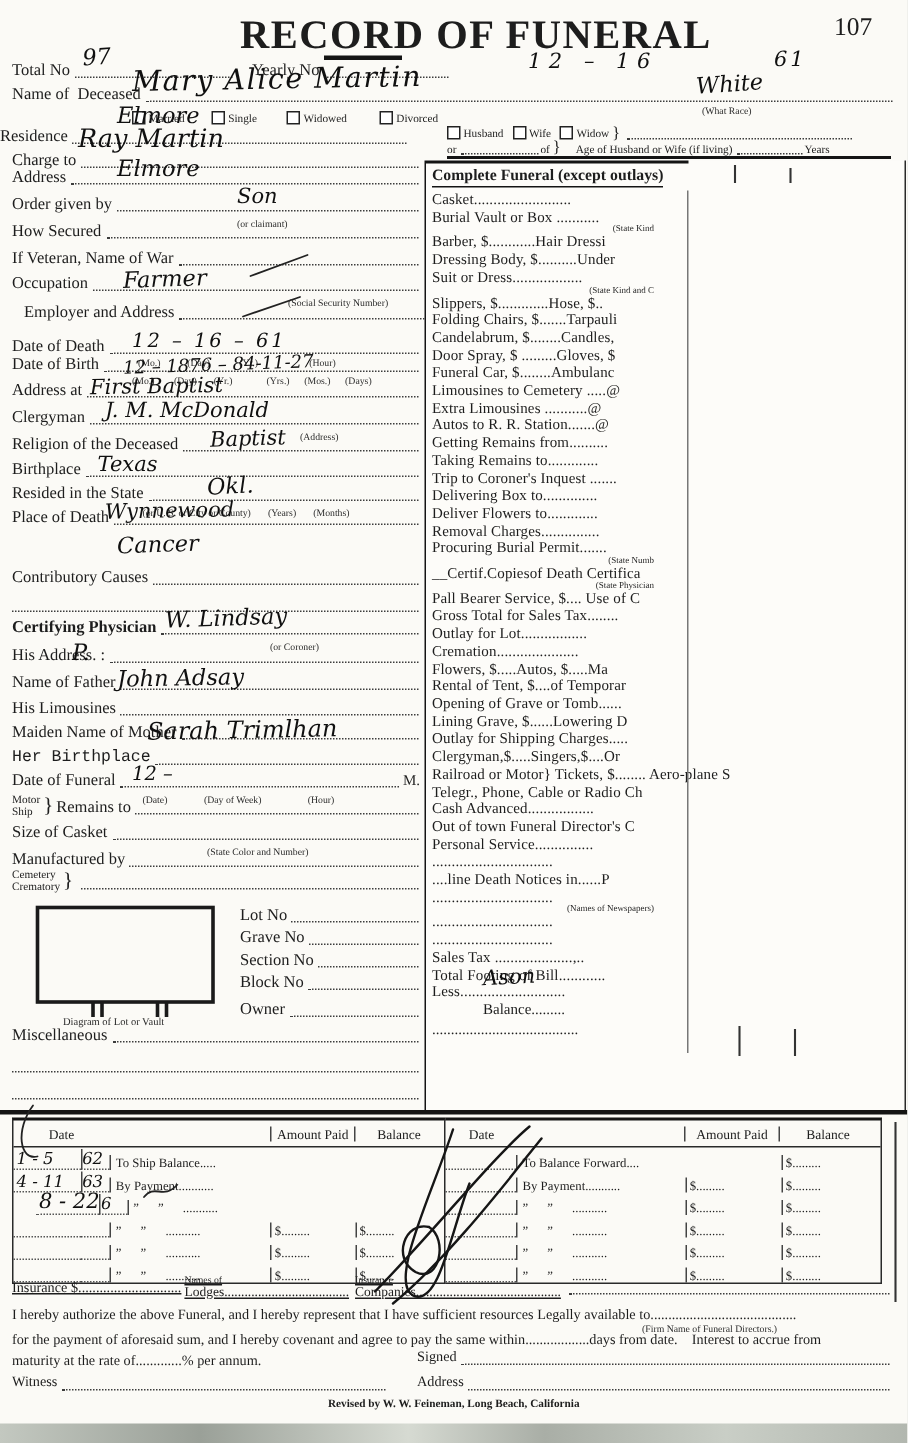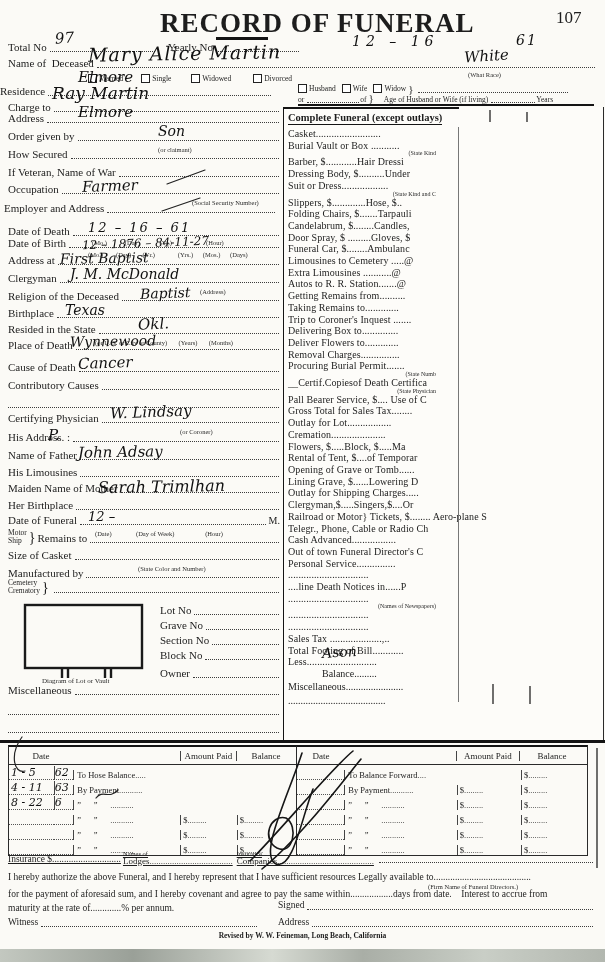--- a/index.html
+++ b/index.html
@@ -137,7 +137,7 @@
       <span class="leader"></span>
     </div>
   <div class="fsub" style="left:192px;top:199px;">(Social Security Number)</div>
-  <div class="fld" style="left:4px;top:201px;width:272px;">
+  <div class="fld" style="left:16px;top:201px;width:272px;">
       <span class="flabel">Employer and Address</span>
       <span class="leader"></span>
     </div>

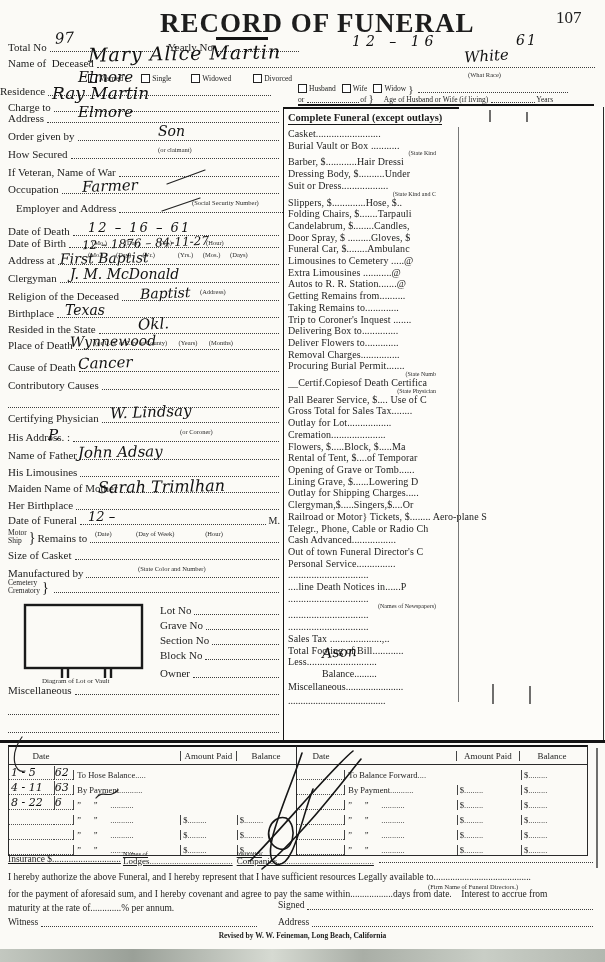--- a/index.html
+++ b/index.html
@@ -177,10 +177,6 @@
       <span class="flabel">Place of Death</span>
       <span class="leader"></span>
     </div>
-  <div class="fld" style="left:8px;top:360px;width:272px;">
-      <span class="flabel">Cause of Death</span>
-      <span class="leader"></span>
-    </div>
   <div class="fld" style="left:8px;top:378px;width:272px;">
       <span class="flabel">Contributory Causes</span>
       <span class="leader"></span>

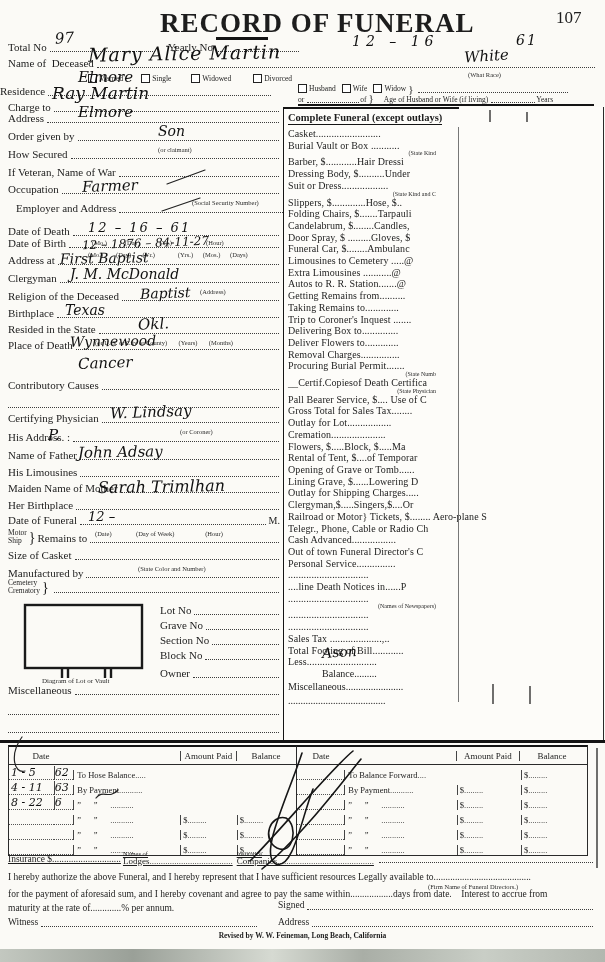--- a/index.html
+++ b/index.html
@@ -184,7 +184,7 @@
   <div class="fld" style="left:8px;top:396px;width:272px;">
       <span class="leader" style="margin-left:0;"></span>
     </div>
-  <div class="fld" style="left:8px;top:411px;width:272px;">
+  <div class="fld" style="left:8px;top:411px;width:272px;font-weight:bold;">
       <span class="flabel">Certifying Physician</span>
       <span class="leader"></span>
     </div>

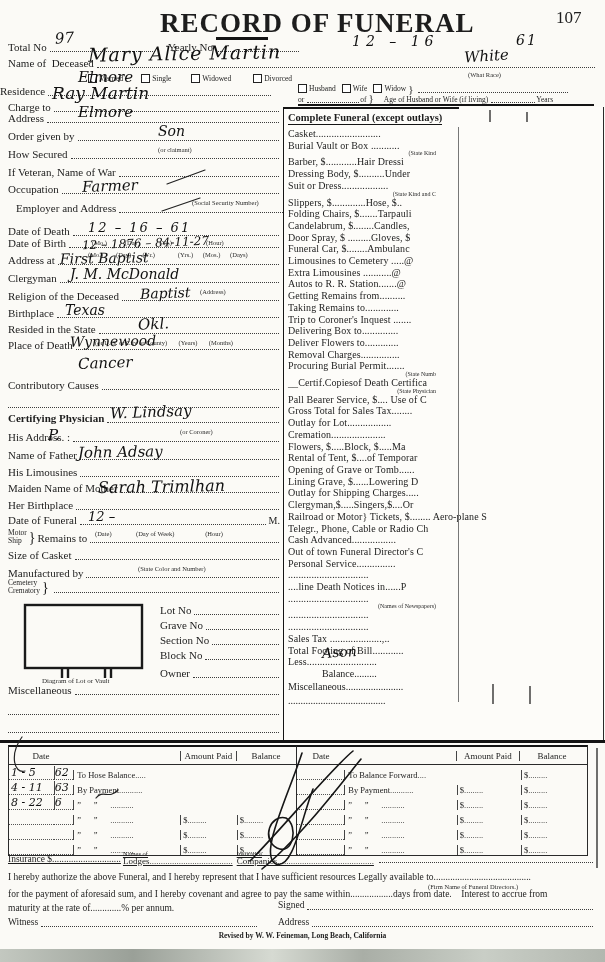--- a/index.html
+++ b/index.html
@@ -374,7 +374,7 @@
 
         </div>
         <div class="p-row">
-          <div class="p-item">Flowers, $.....Block, $.....Ma</div>
+          <div class="p-item">Flowers, $.....Autos, $.....Ma</div>
 
         </div>
         <div class="p-row">

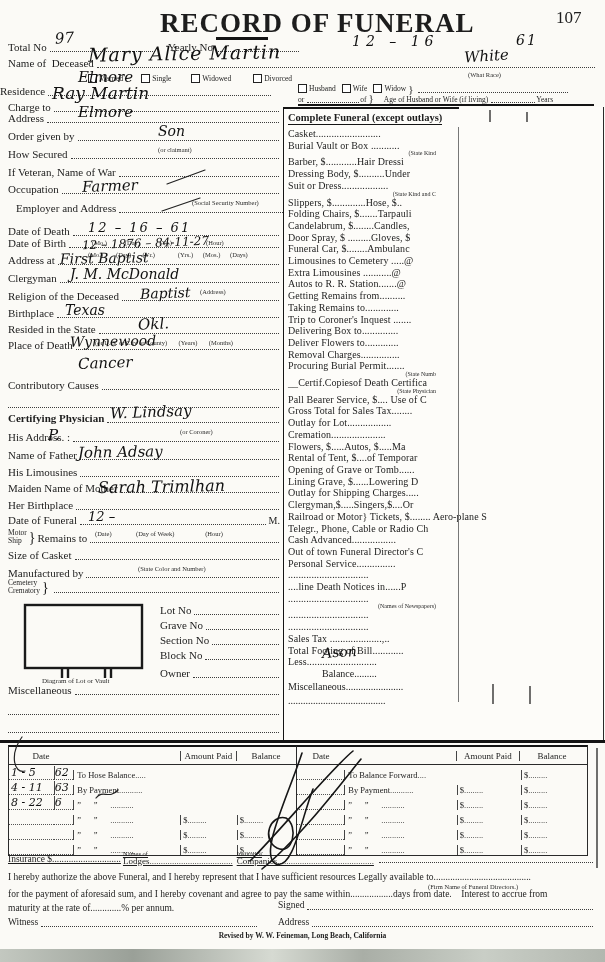--- a/index.html
+++ b/index.html
@@ -205,7 +205,7 @@
       <span class="flabel">Maiden Name of Mother</span>
       <span class="leader"></span>
     </div>
-  <div class="fld" style="left:8px;top:498px;width:272px;">
+  <div class="fld" style="left:8px;top:498px;width:272px;font-family:Liberation Mono, monospace;">
       <span class="flabel">Her Birthplace</span>
       <span class="leader"></span>
     </div>

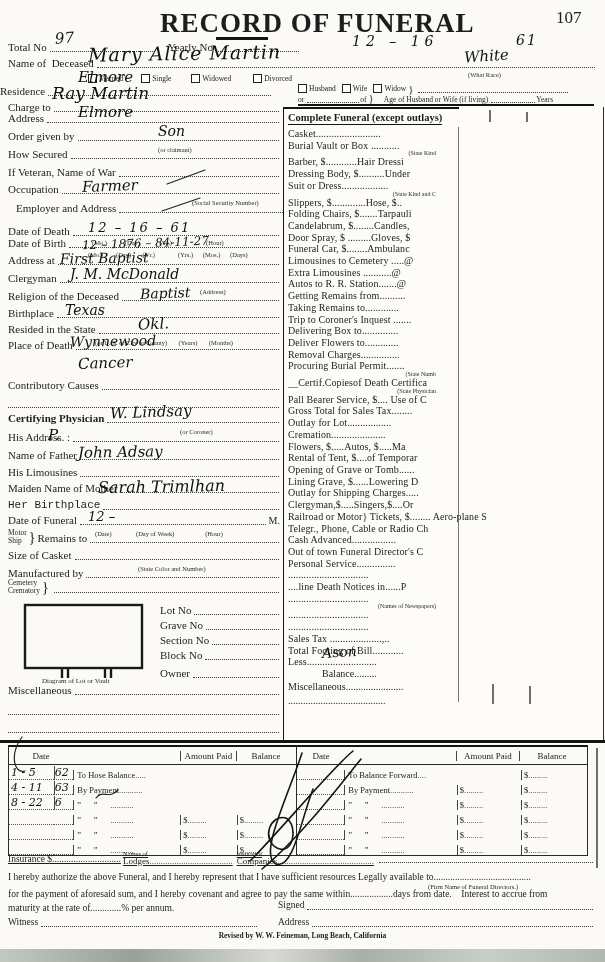--- a/index.html
+++ b/index.html
@@ -451,7 +451,6 @@
         </div>
     </div>
     <div class="p-balance">Balance.........</div>
-    <div class="p-misc">Miscellaneous.......................</div>
     <div class="p-misc">.......................................</div>
   </div>
 

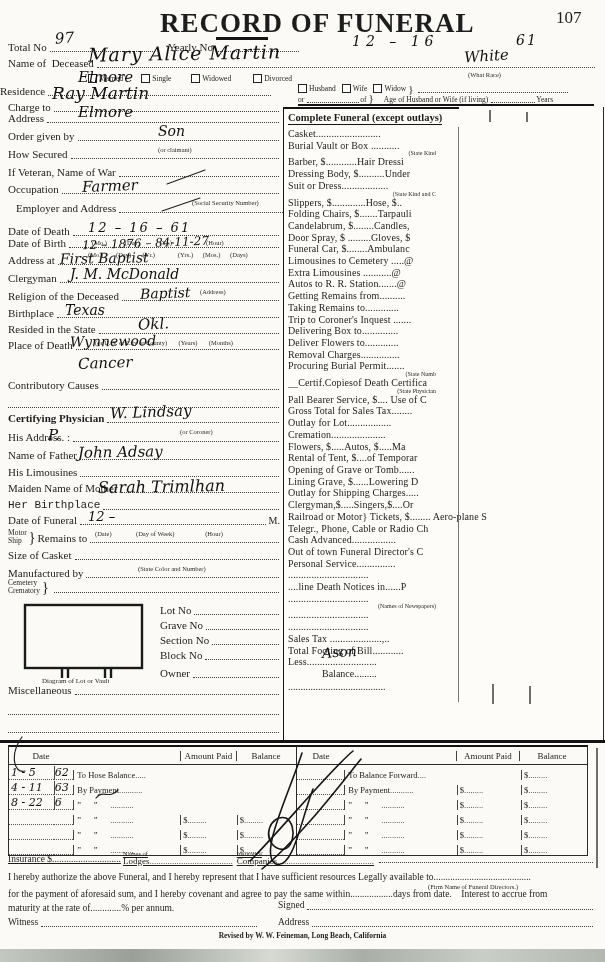--- a/index.html
+++ b/index.html
@@ -467,7 +467,7 @@
       <div class="trow">
           <span class="cell dotcell hw" style="position:static;width:44px;font-size:11px;padding-left:2px;">1 - 5</span>
           <span class="cell dotcell hw c-bord" style="position:static;width:19px;font-size:11px;">62</span>
-          <span class="cell c-bord" style="width:106px;padding-left:3px;">To Hose Balance.....</span>
+          <span class="cell c-bord" style="width:106px;padding-left:3px;">To Ship Balance.....</span>
           <span class="cell c-bord" style="width:55px;padding-left:2px;"></span>
           <span class="cell c-bord" style="width:58px;padding-left:2px;"></span>
         </div>

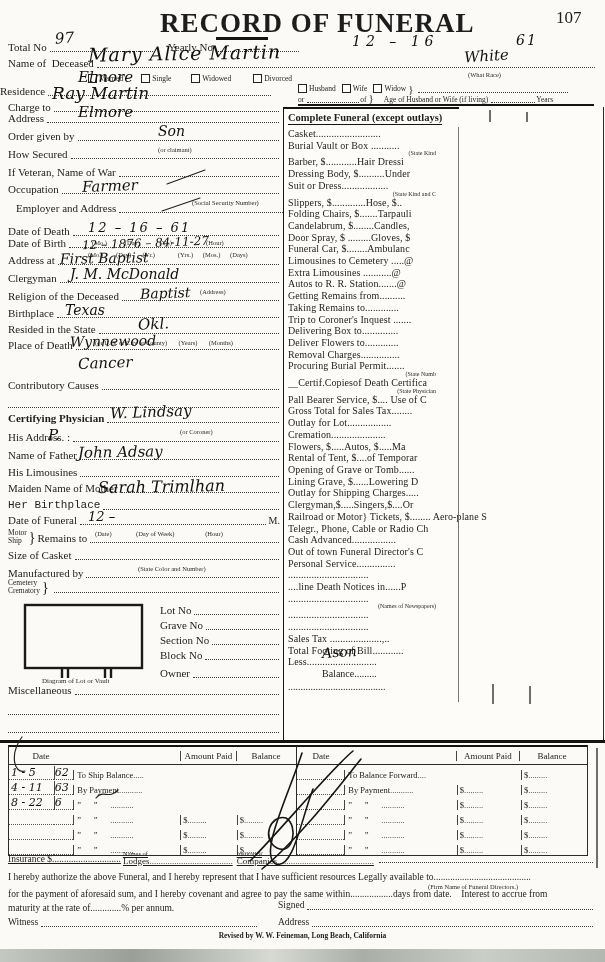--- a/index.html
+++ b/index.html
@@ -479,7 +479,7 @@
           <span class="cell c-bord" style="width:58px;padding-left:2px;"></span>
         </div>
         <div class="trow">
-          <span class="cell dotcell hw" style="position:static;width:44px;font-size:11px;padding-left:2px;">8 - 22</span>
+          <span class="cell dotcell hw" style="position:static;width:44px;font-size:14px;padding-left:2px;margin-left:15px;">8 - 22</span>
           <span class="cell dotcell hw c-bord" style="position:static;width:19px;font-size:11px;">6</span>
           <span class="cell c-bord" style="width:106px;padding-left:3px;">”      ”      ...........</span>
           <span class="cell c-bord" style="width:55px;padding-left:2px;"></span>

